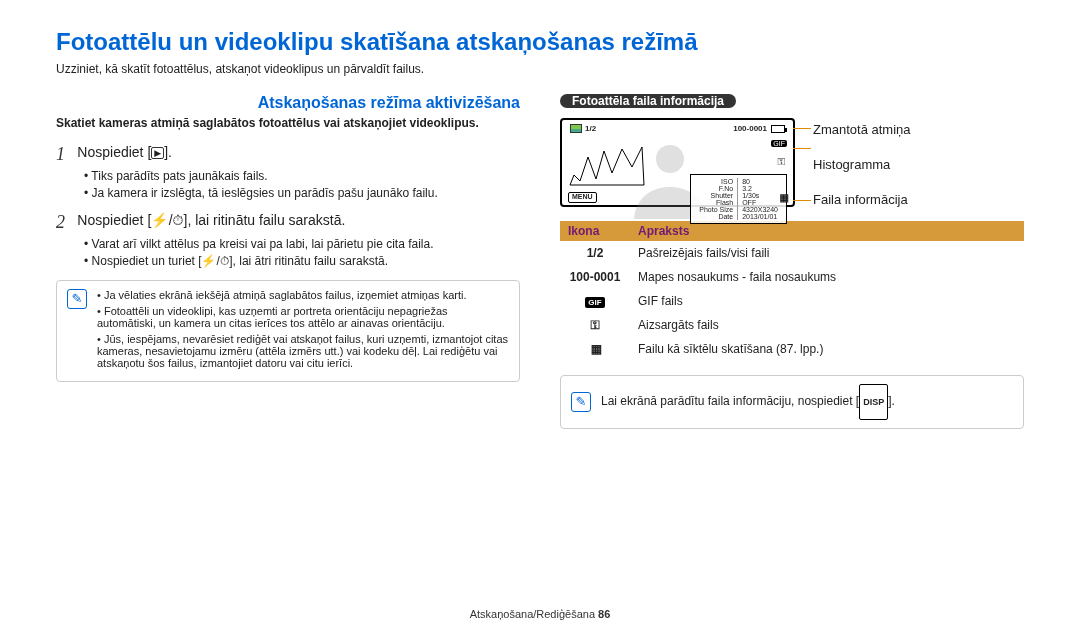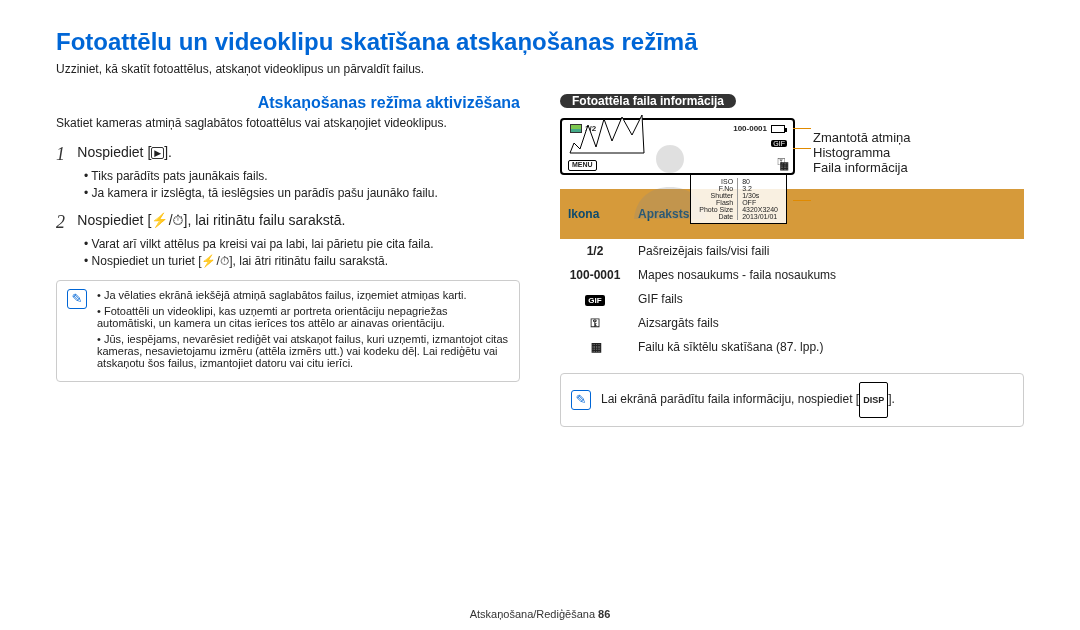--- a/index.html
+++ b/index.html
@@ -30,7 +30,7 @@
     margin-bottom: 4px;
     text-align: right;
   }
-  .subtext { font-size: 12px; margin-bottom: 14px; }
+  .subtext { font-size: 12px; margin-bottom: 14px; font-weight: bold; }
   .step { margin-bottom: 10px; }
   .stepnum {
     font-style: italic;

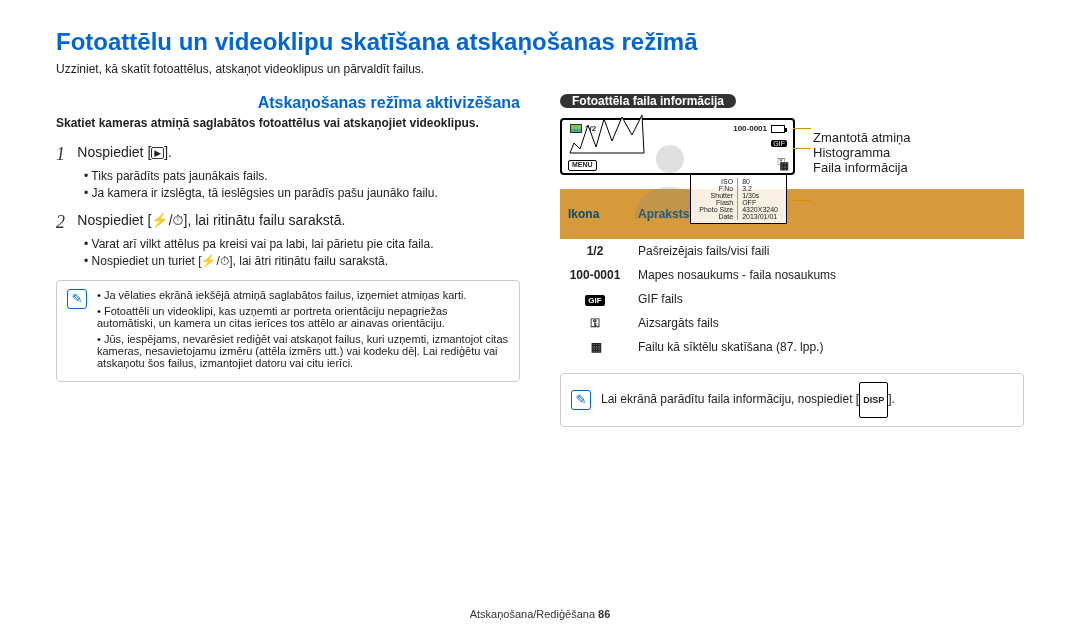--- a/index.html
+++ b/index.html
@@ -152,7 +152,7 @@
   .menu-btn { border:1px solid #000; padding:0 3px; border-radius:2px;}
   .thumbs-btn { font-size:10px; letter-spacing:-2px;}
 
-  .callouts { display:flex; flex-direction:column; padding-top:4px; font-size:13px;margin-top:8px;}
+  .callouts { display:flex; flex-direction:column; gap:20px; padding-top:4px; font-size:13px;}
   .callouts div { position:relative; }
 
   table.ikon {

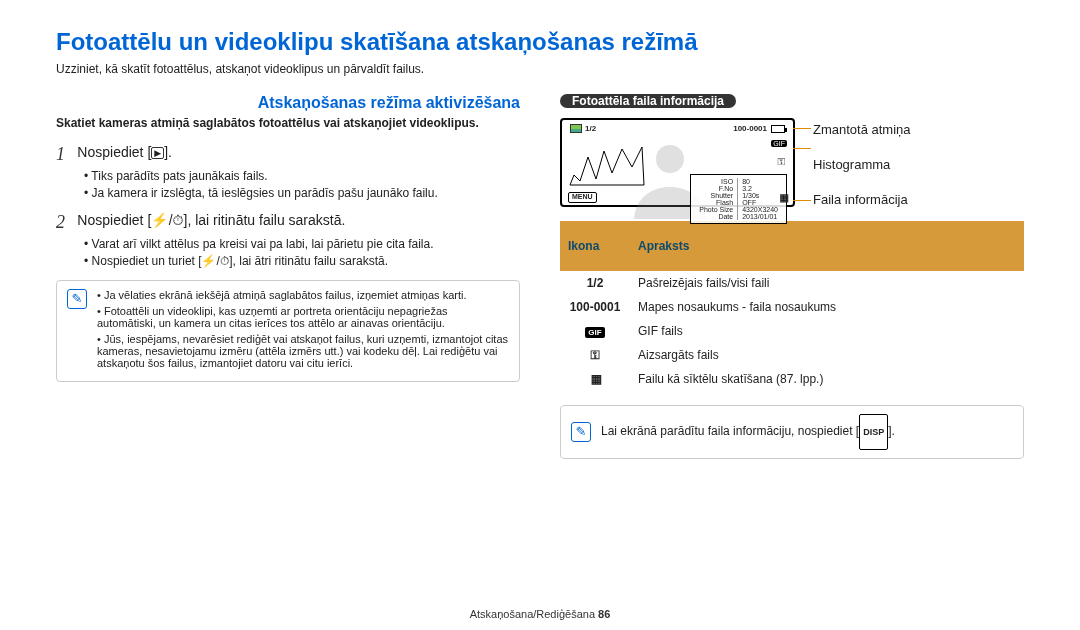--- a/index.html
+++ b/index.html
@@ -163,9 +163,9 @@
   }
   table.ikon th {
     background: #d69a3a;
-    color: #0c4a6e;
+    color: #701a75;
     text-align: left;
-    padding: 18px 8px;
+    padding: 3px 8px;
     font-weight: bold;
     font-size: 12px;
   }

